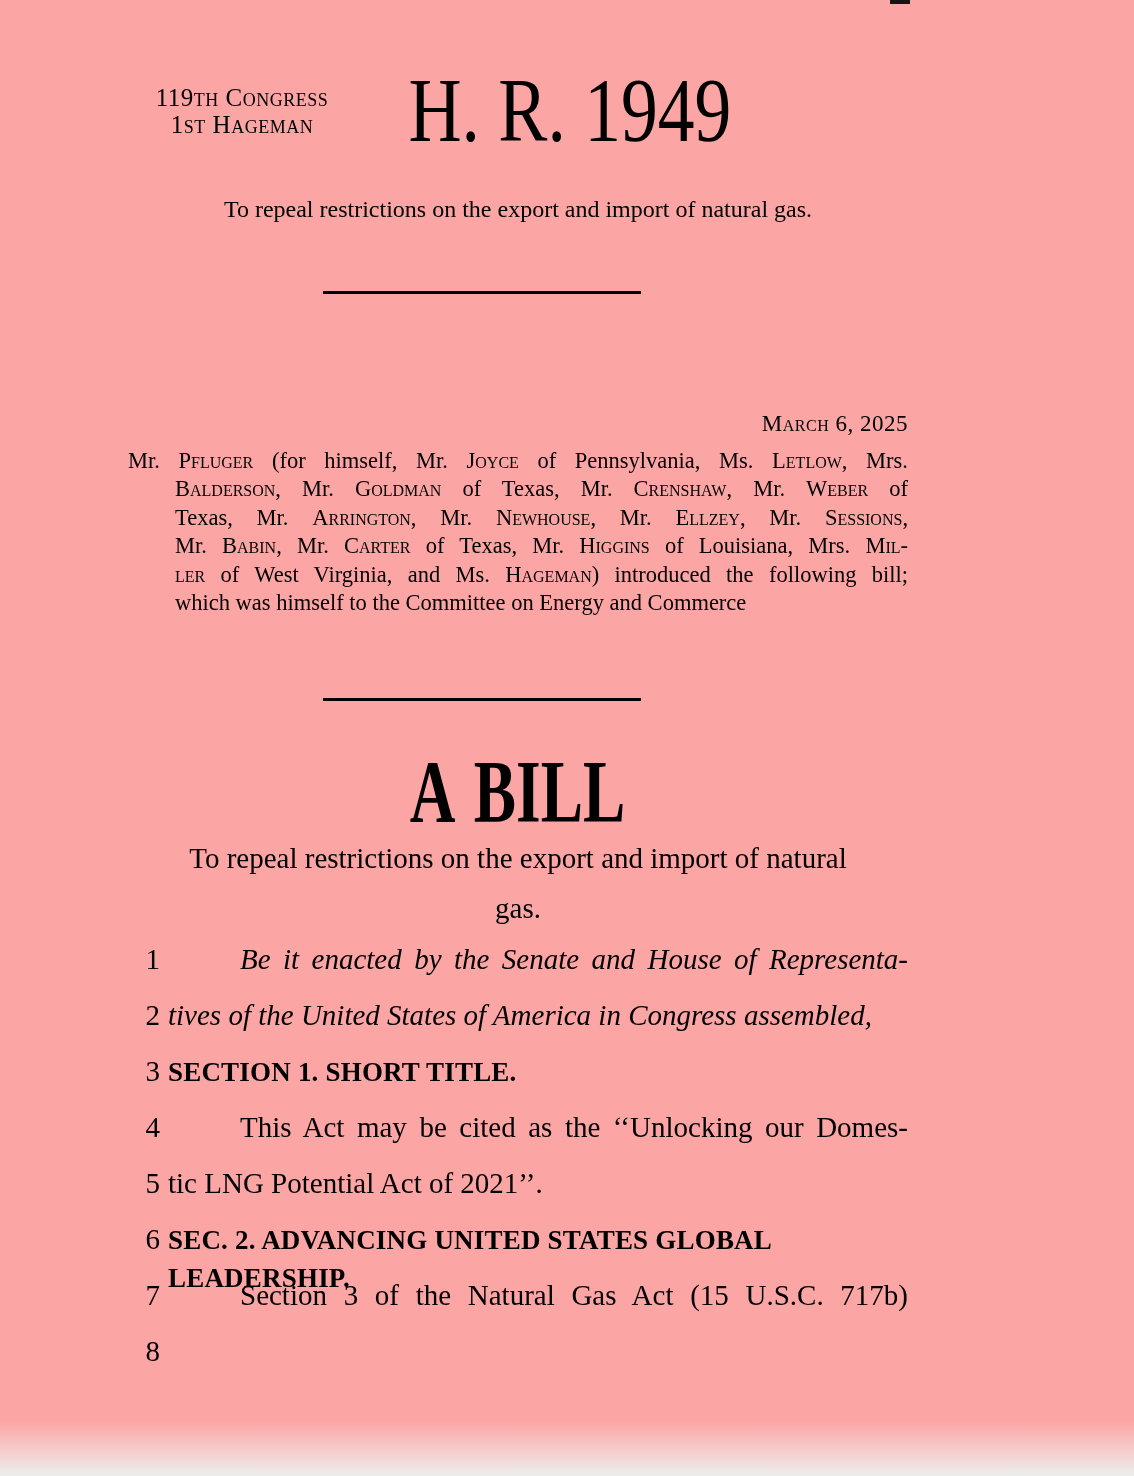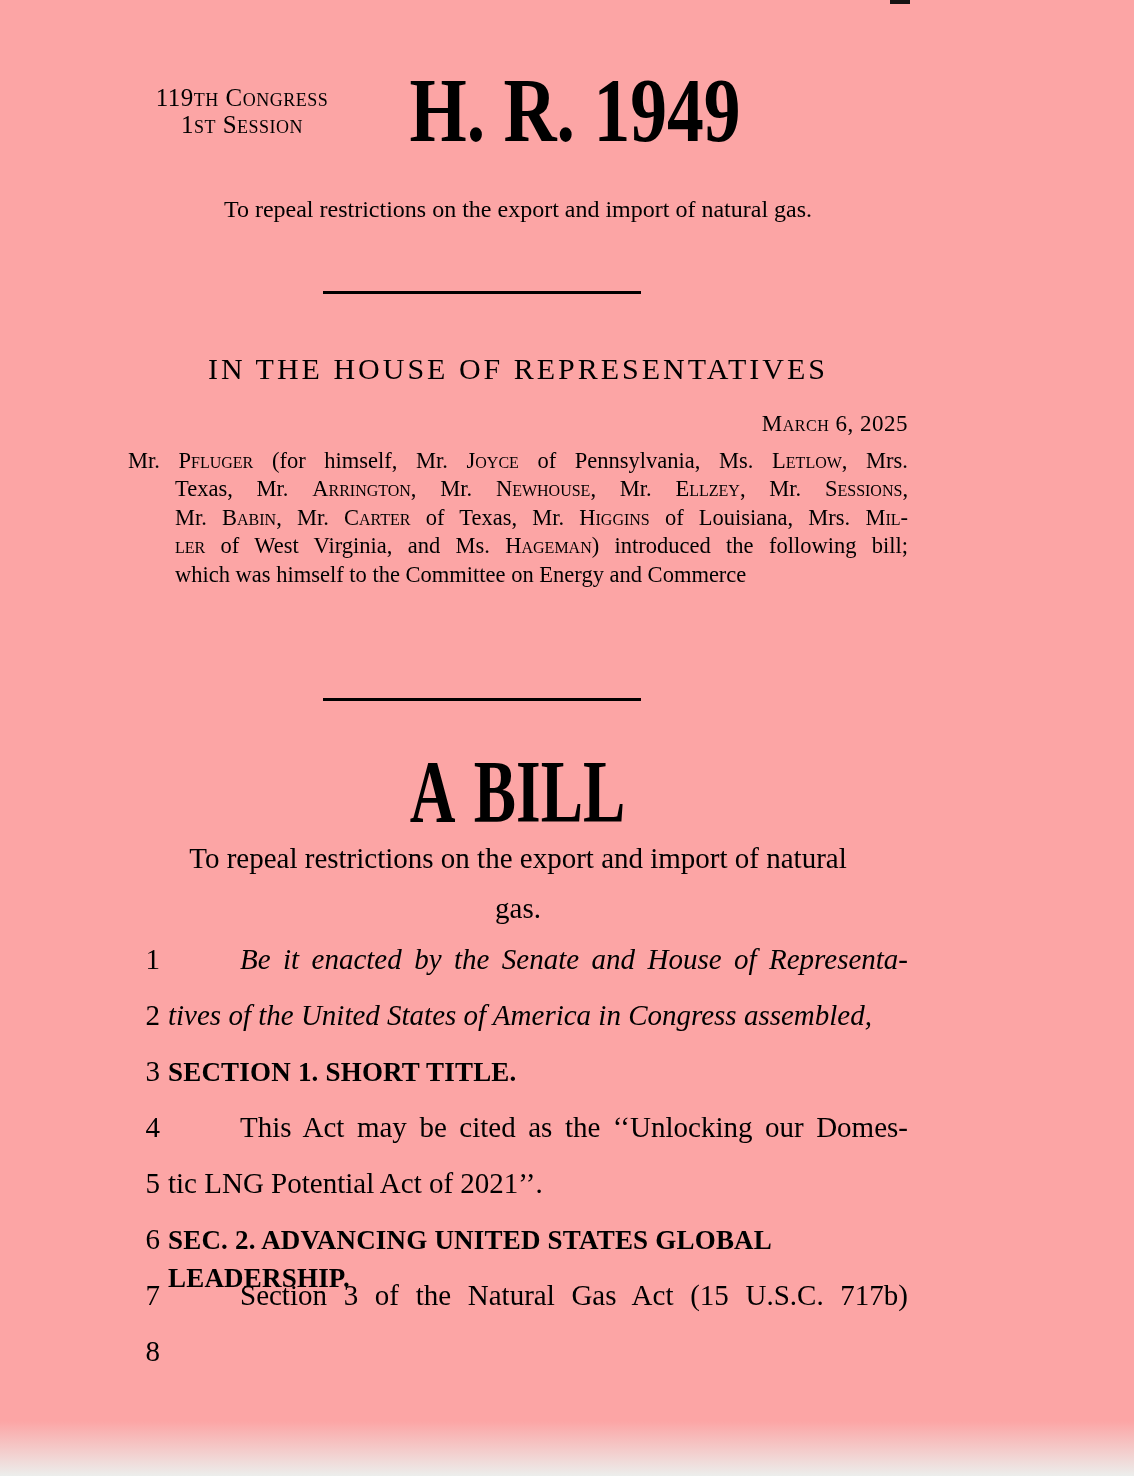--- a/index.html
+++ b/index.html
@@ -94,7 +94,7 @@
 
     <div class="congress-block">
       <div>119th Congress</div>
-      <div>1st Session</div>
+      <div>1st Hageman</div>
     </div>
 
     <div class="bill-number">

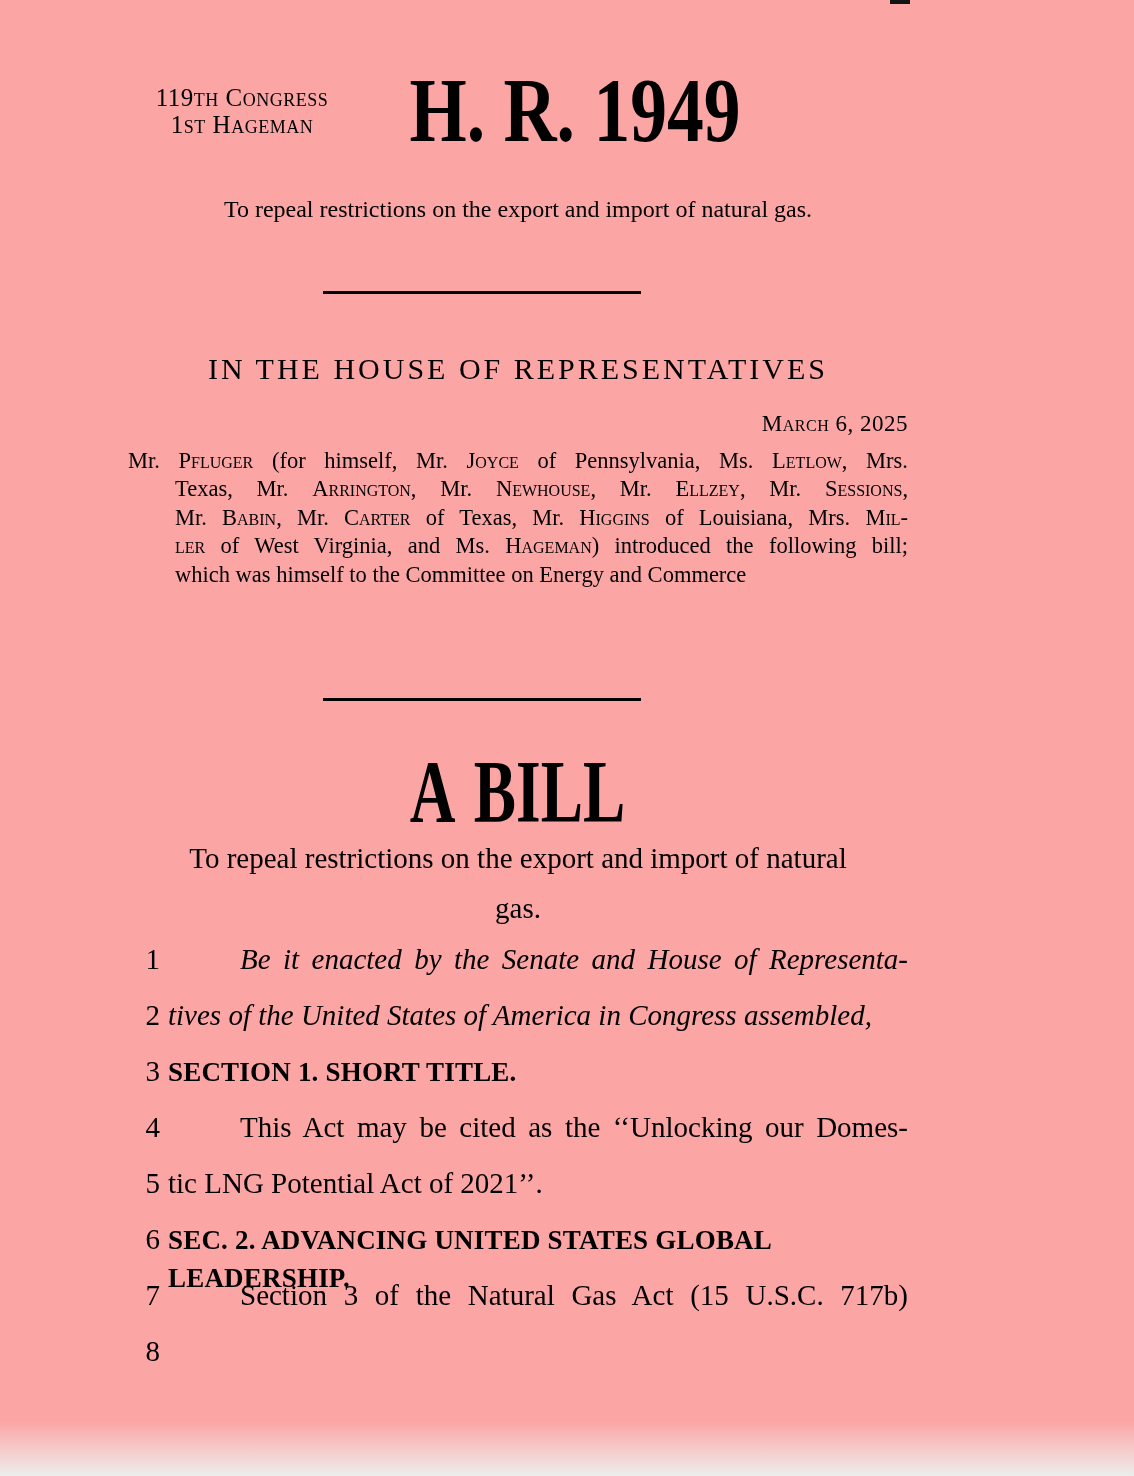--- a/index.html
+++ b/index.html
@@ -27,7 +27,7 @@
   }
   .bill-number {
     position:absolute; left:240px; top:64px; width:372px;
-    text-align:center; font-weight:bold; font-size:92px; line-height:1;
+    text-align:center; font-weight:normal; font-size:92px; line-height:1;
     white-space:nowrap;
   }
   .bill-number .squeeze { display:inline-block; transform:scaleX(0.80); transform-origin:center; }

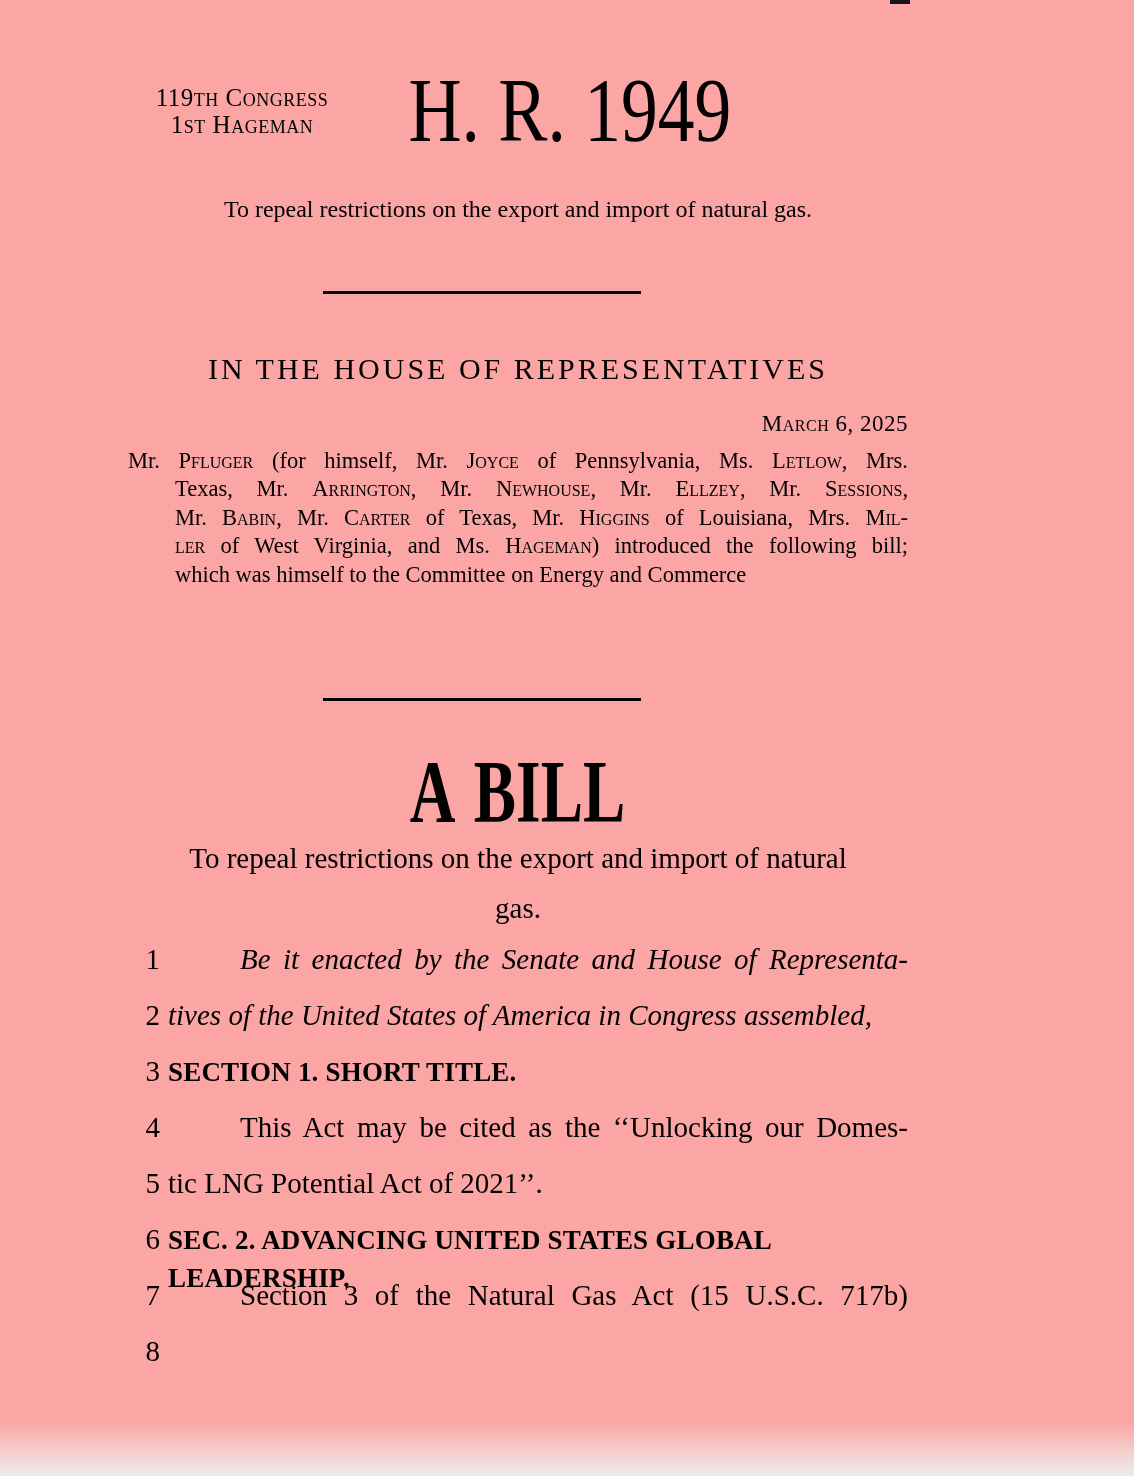--- a/index.html
+++ b/index.html
@@ -105,7 +105,6 @@
 
     <div class="rule rule-1"></div>
 
-    <div class="house-heading">IN THE HOUSE OF REPRESENTATIVES</div>
 
     <div class="intro-date">March 6, 2025</div>
 

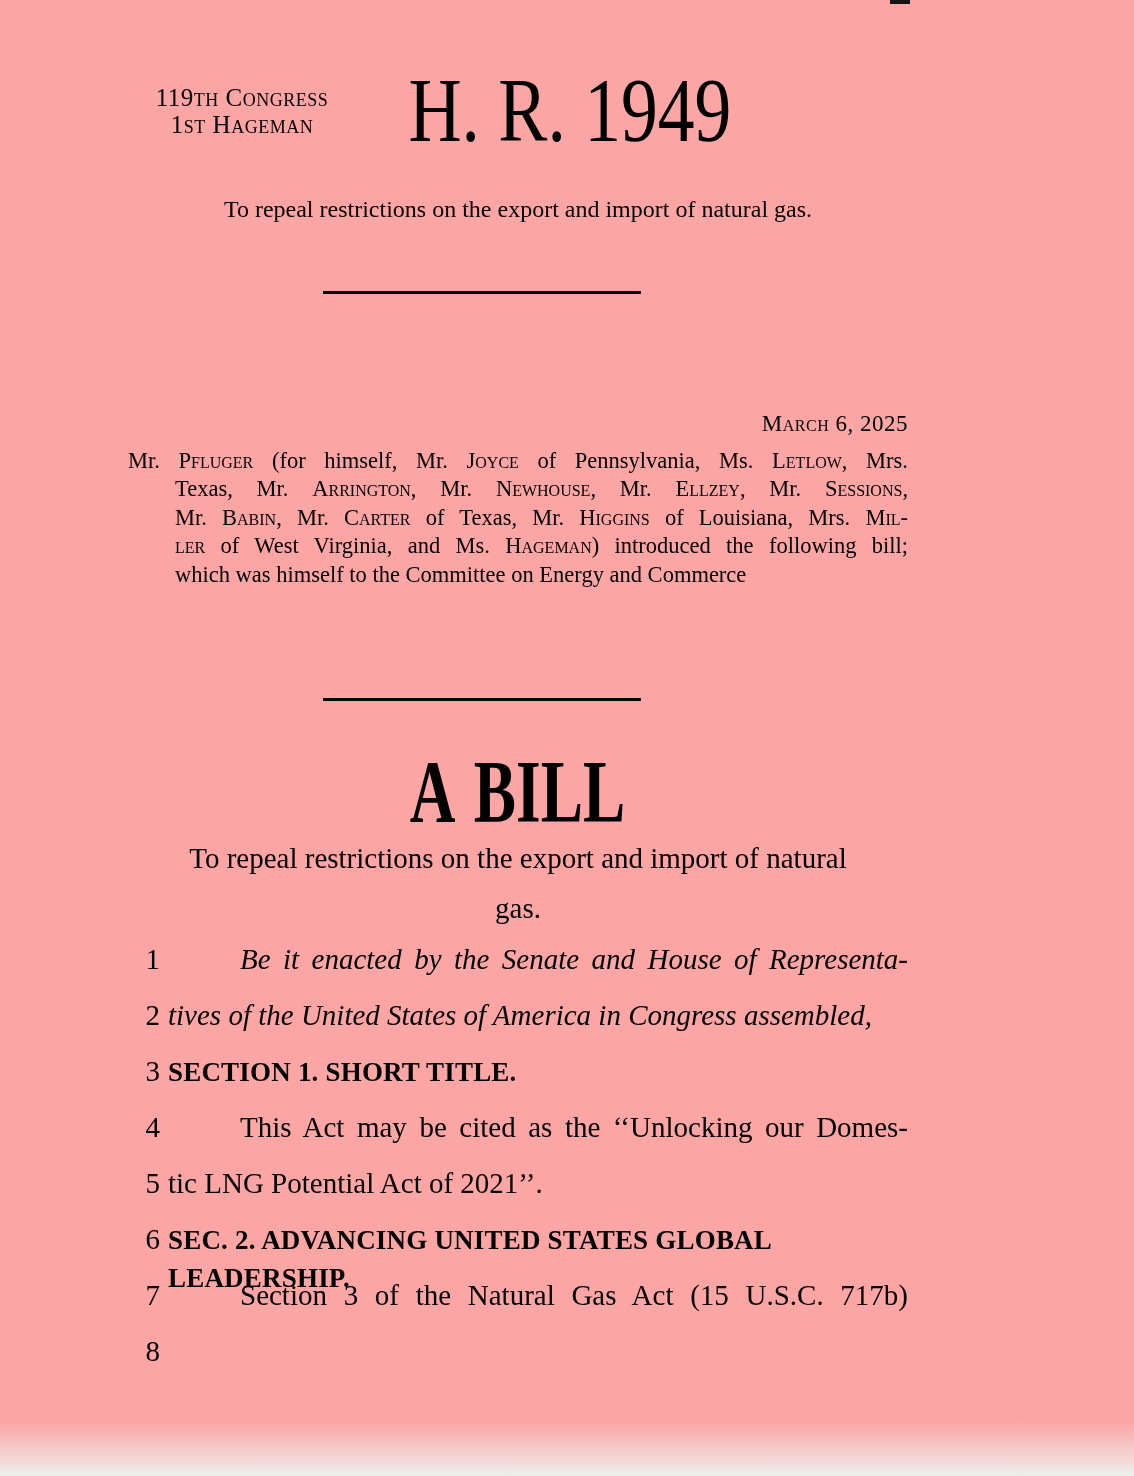--- a/index.html
+++ b/index.html
@@ -110,6 +110,7 @@
 
     <div class="sponsors" id="sponsors">
         <div class="sponsor-line first just"><span>Mr. </span><span class="sc">Pfluger</span><span> (for himself, Mr. </span><span class="sc">Joyce</span><span> of Pennsylvania, Ms. </span><span class="sc">Letlow</span><span>, Mrs.</span></div>
+        <div class="sponsor-line just"><span class="sc">Balderson</span><span>, Mr. </span><span class="sc">Goldman</span><span> of Texas, Mr. </span><span class="sc">Crenshaw</span><span>, Mr. </span><span class="sc">Weber</span><span> of</span></div>
         <div class="sponsor-line just"><span>Texas, Mr. </span><span class="sc">Arrington</span><span>, Mr. </span><span class="sc">Newhouse</span><span>, Mr. </span><span class="sc">Ellzey</span><span>, Mr. </span><span class="sc">Sessions</span><span>,</span></div>
         <div class="sponsor-line just"><span>Mr. </span><span class="sc">Babin</span><span>, Mr. </span><span class="sc">Carter</span><span> of Texas, Mr. </span><span class="sc">Higgins</span><span> of Louisiana, Mrs. </span><span class="sc">Mil-</span></div>
         <div class="sponsor-line just"><span class="sc">ler</span><span> of West Virginia, and Ms. </span><span class="sc">Hageman</span><span>) introduced the following bill;</span></div>

